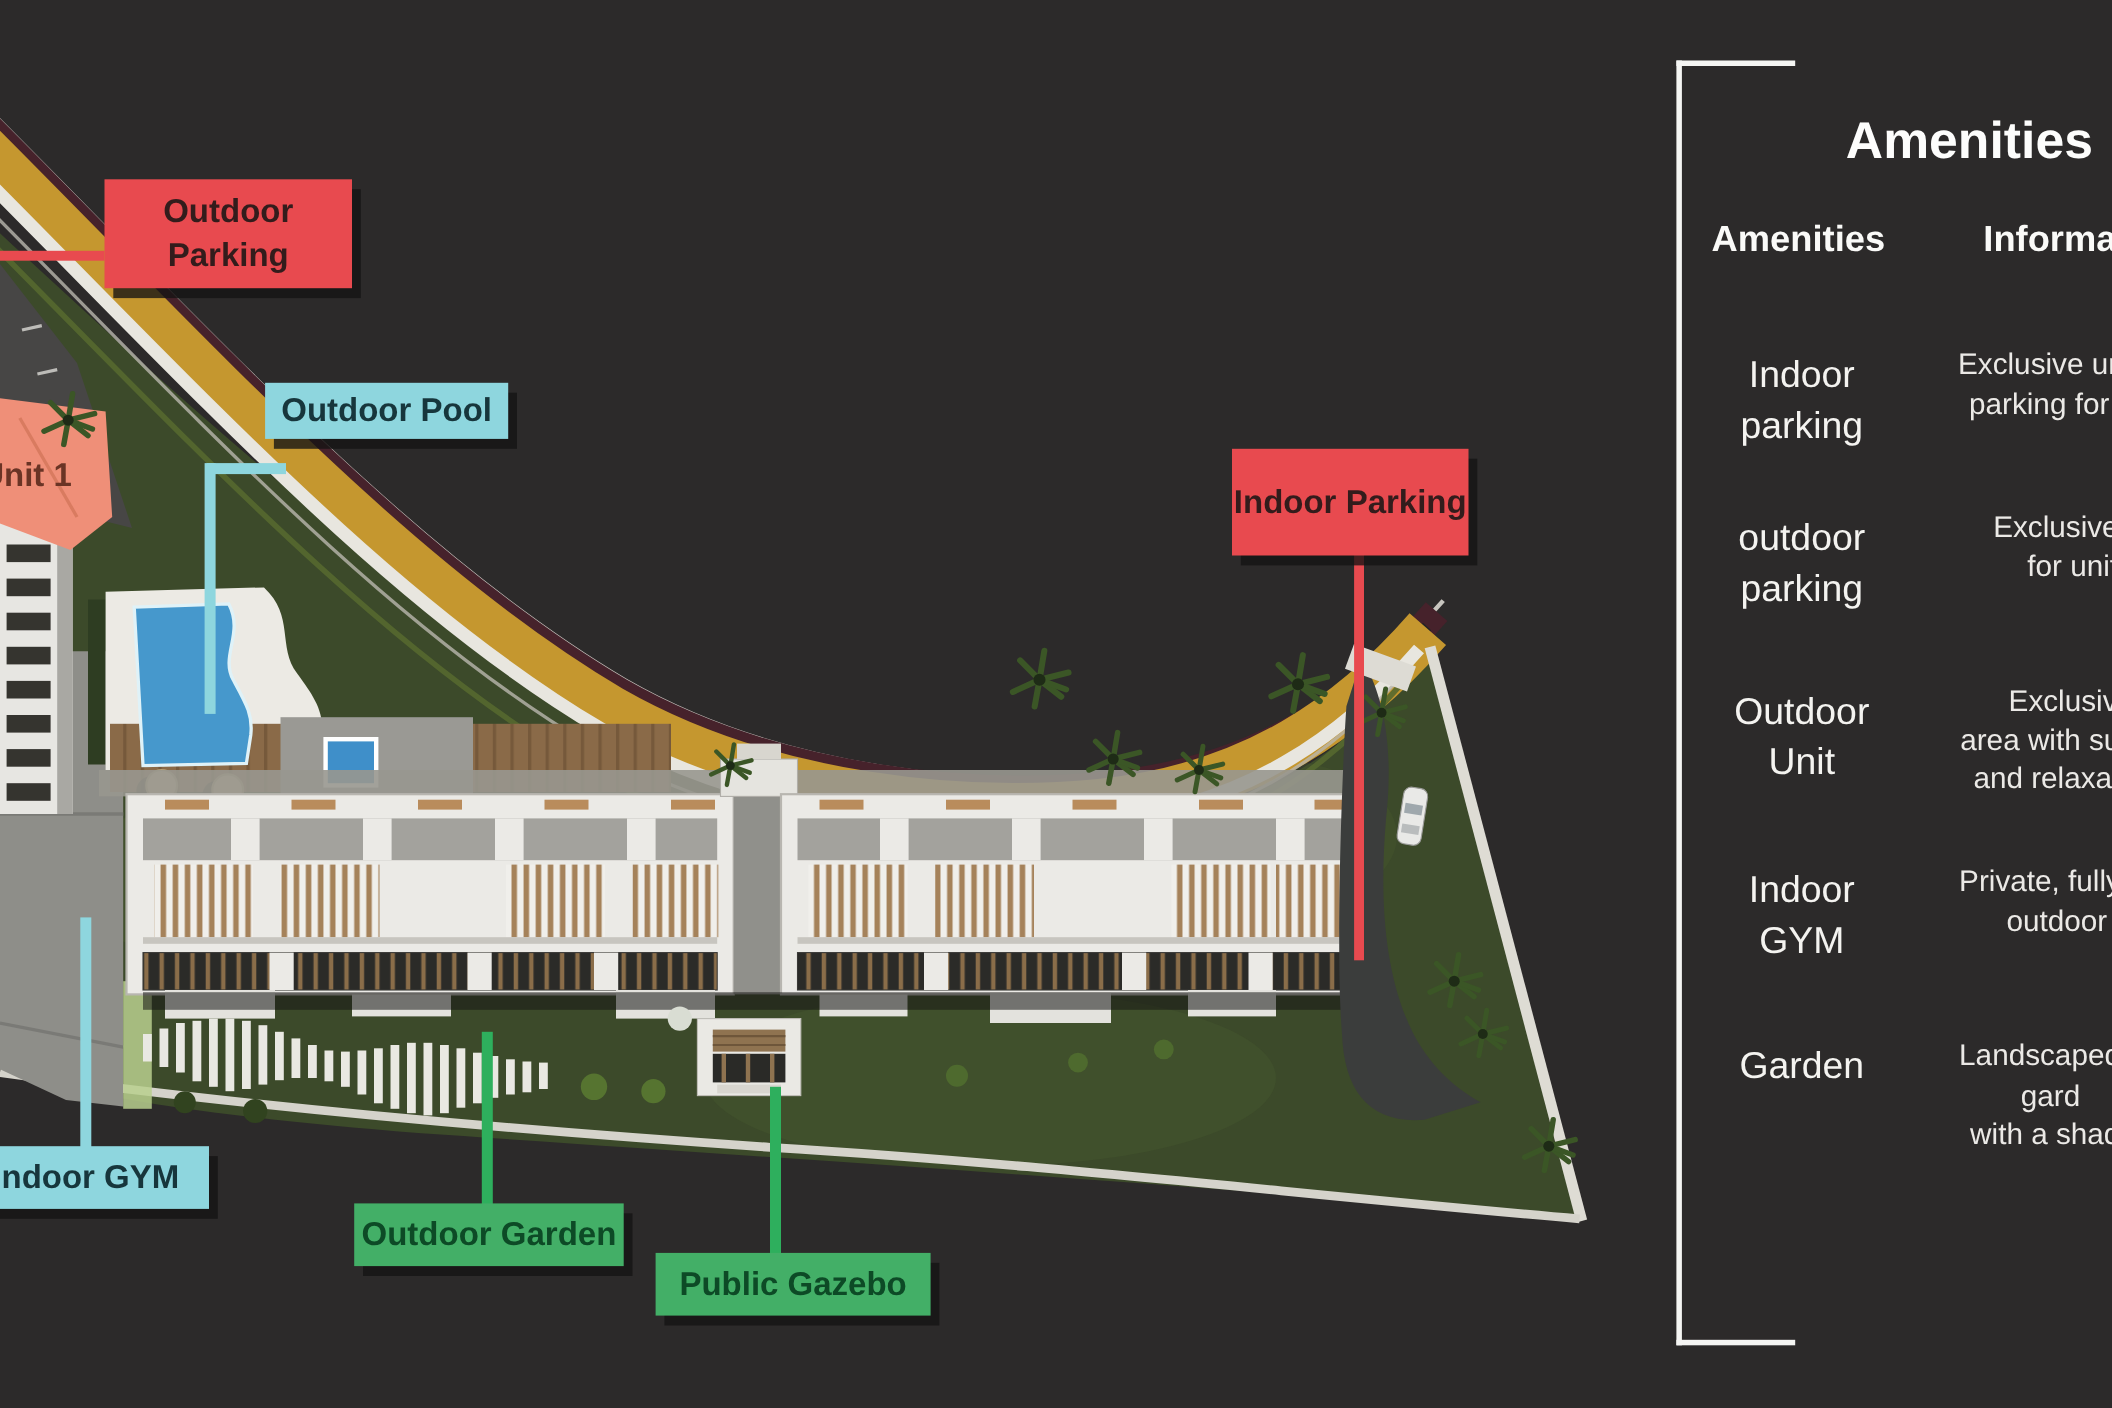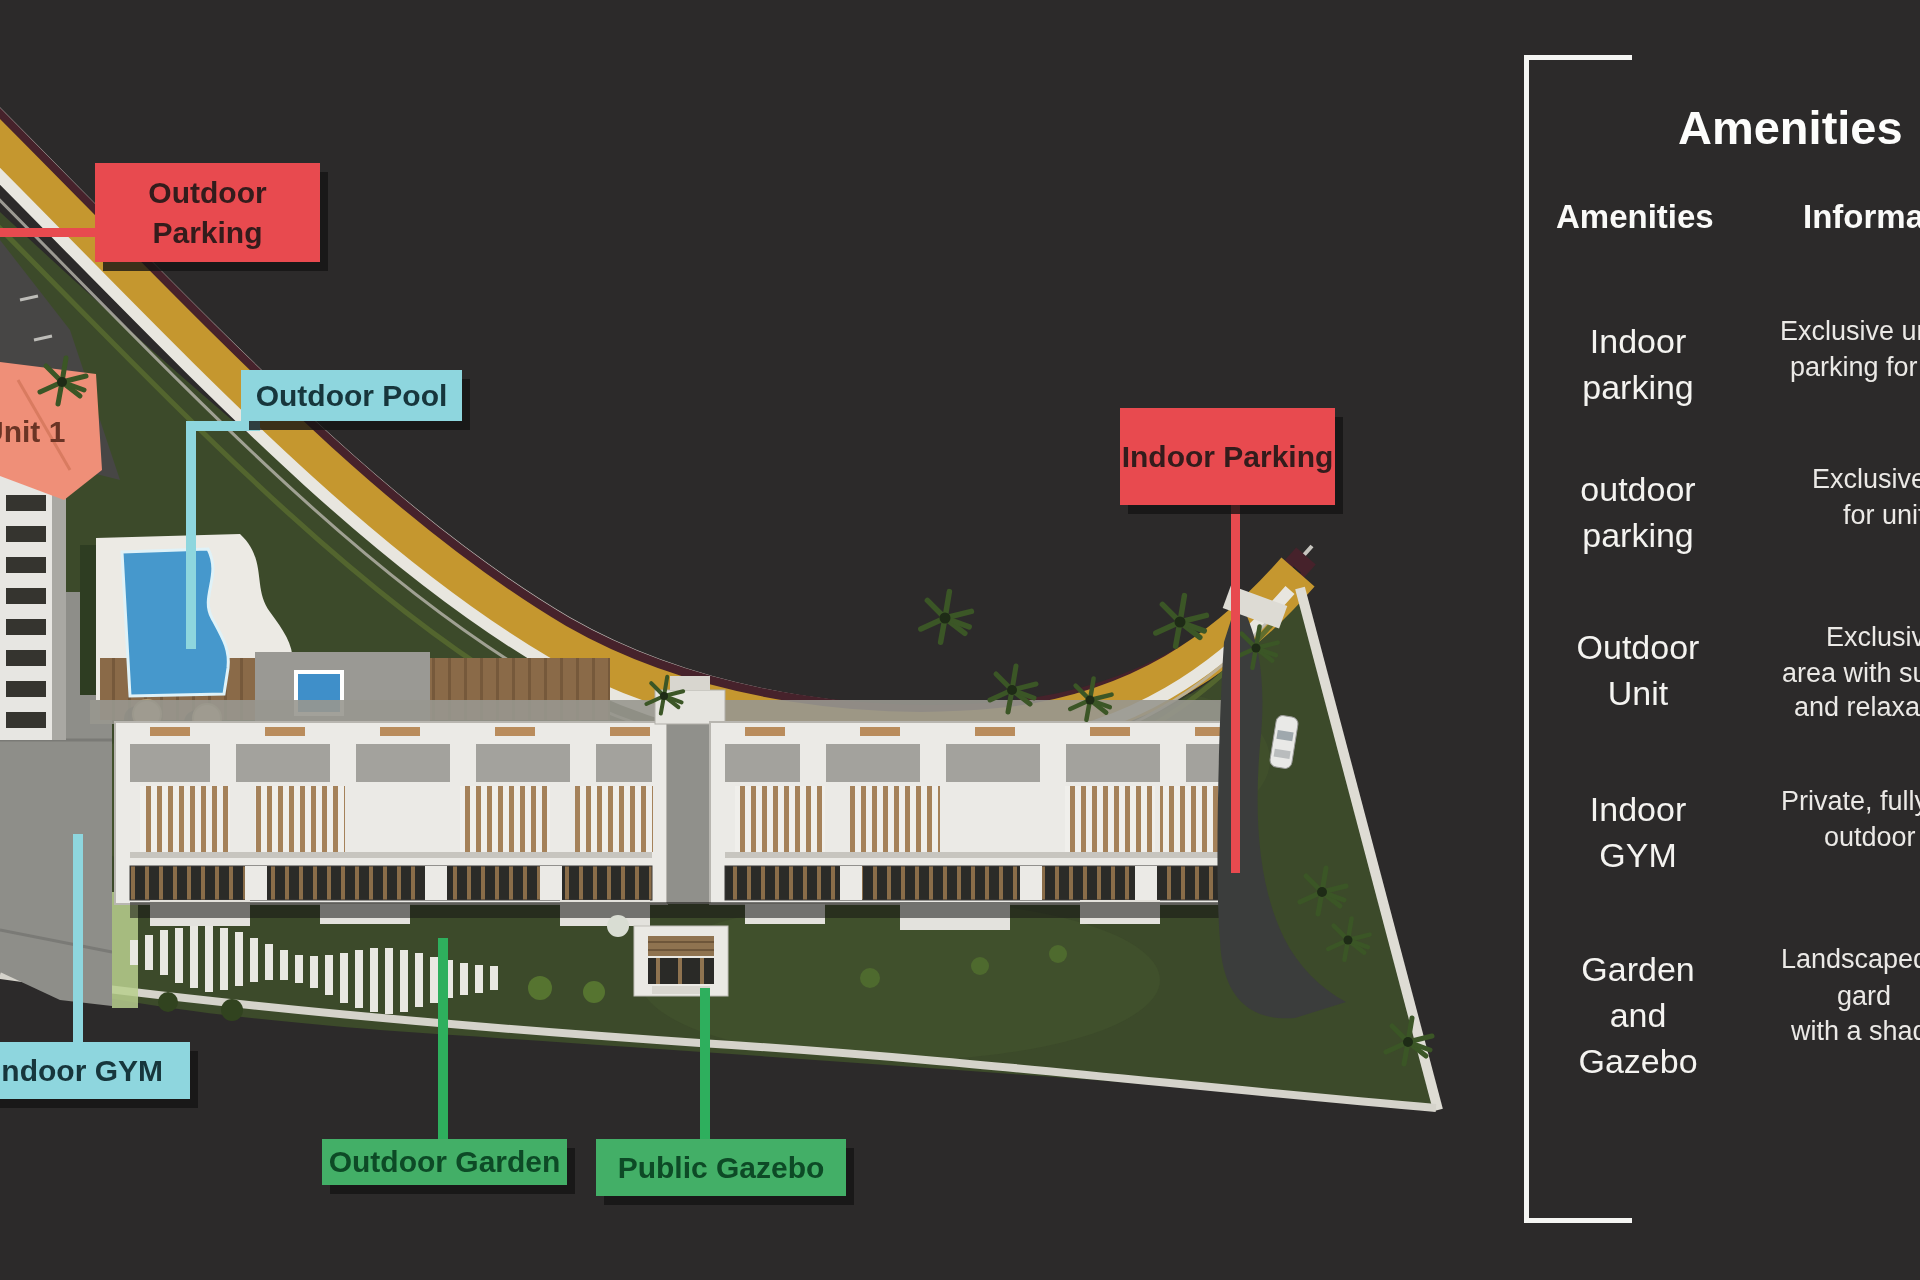--- a/index.html
+++ b/index.html
@@ -287,7 +287,7 @@
   <span>Outdoor</span>
   <span>Parking</span>
 </div>
-<div class="map-label cyan" style="left:241px;top:370px;width:221px;height:51px;">
+<div class="map-label cyan" style="left:241px;top:348px;width:221px;height:51px;">
   <span>Outdoor Pool</span>
 </div>
 <div class="map-label red" style="left:1120px;top:408px;width:215px;height:97px;">

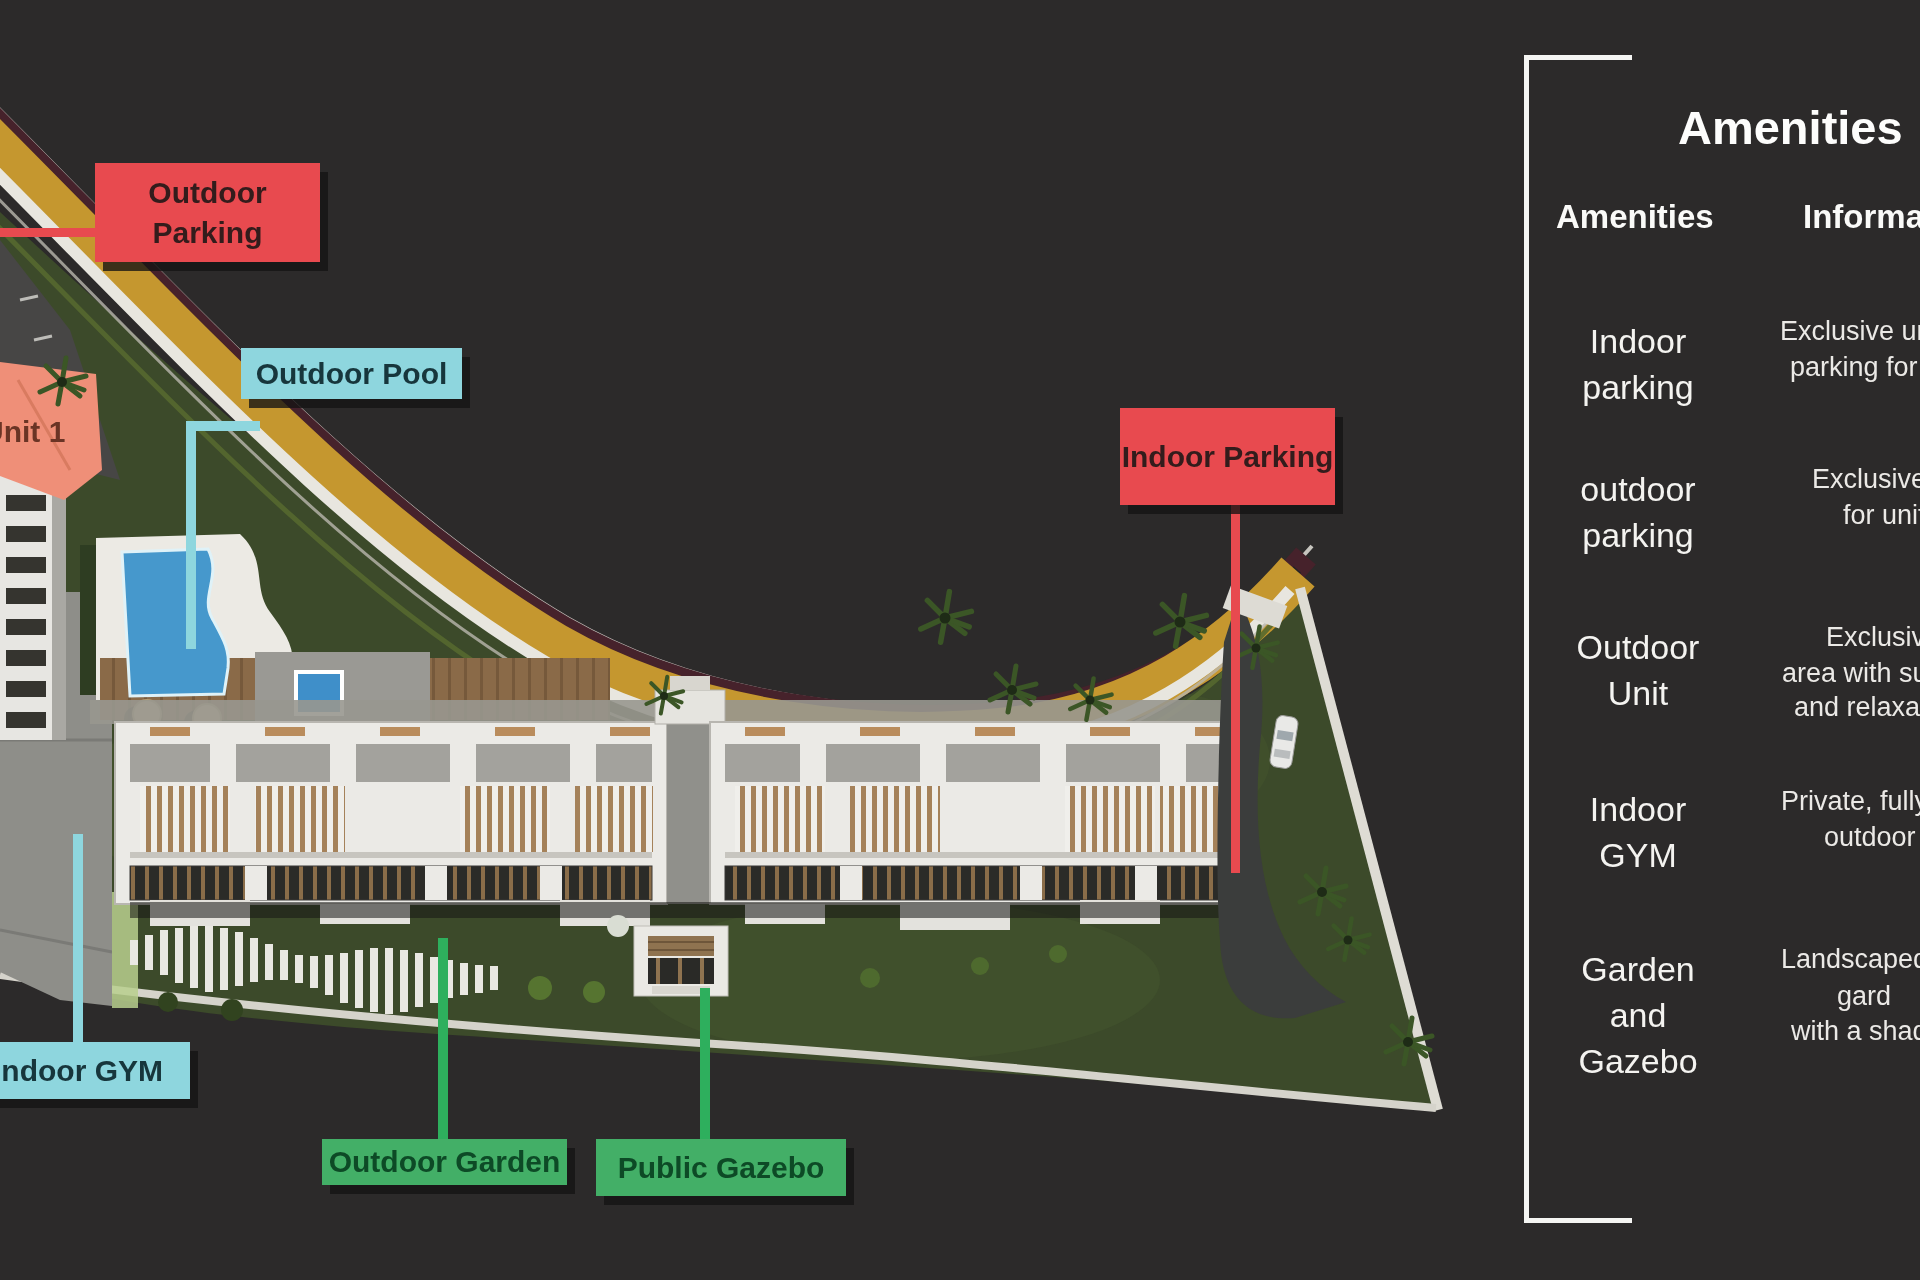--- a/index.html
+++ b/index.html
@@ -343,7 +343,6 @@
 
 <div class="name-cell" style="top:946px;">
   <div>Garden</div>
-  <div>and Gazebo</div>
 </div>
 <div class="info-line" style="left:1781px;top:944px;">Landscaped</div>
 <div class="info-line" style="left:1837px;top:981px;">gard</div>

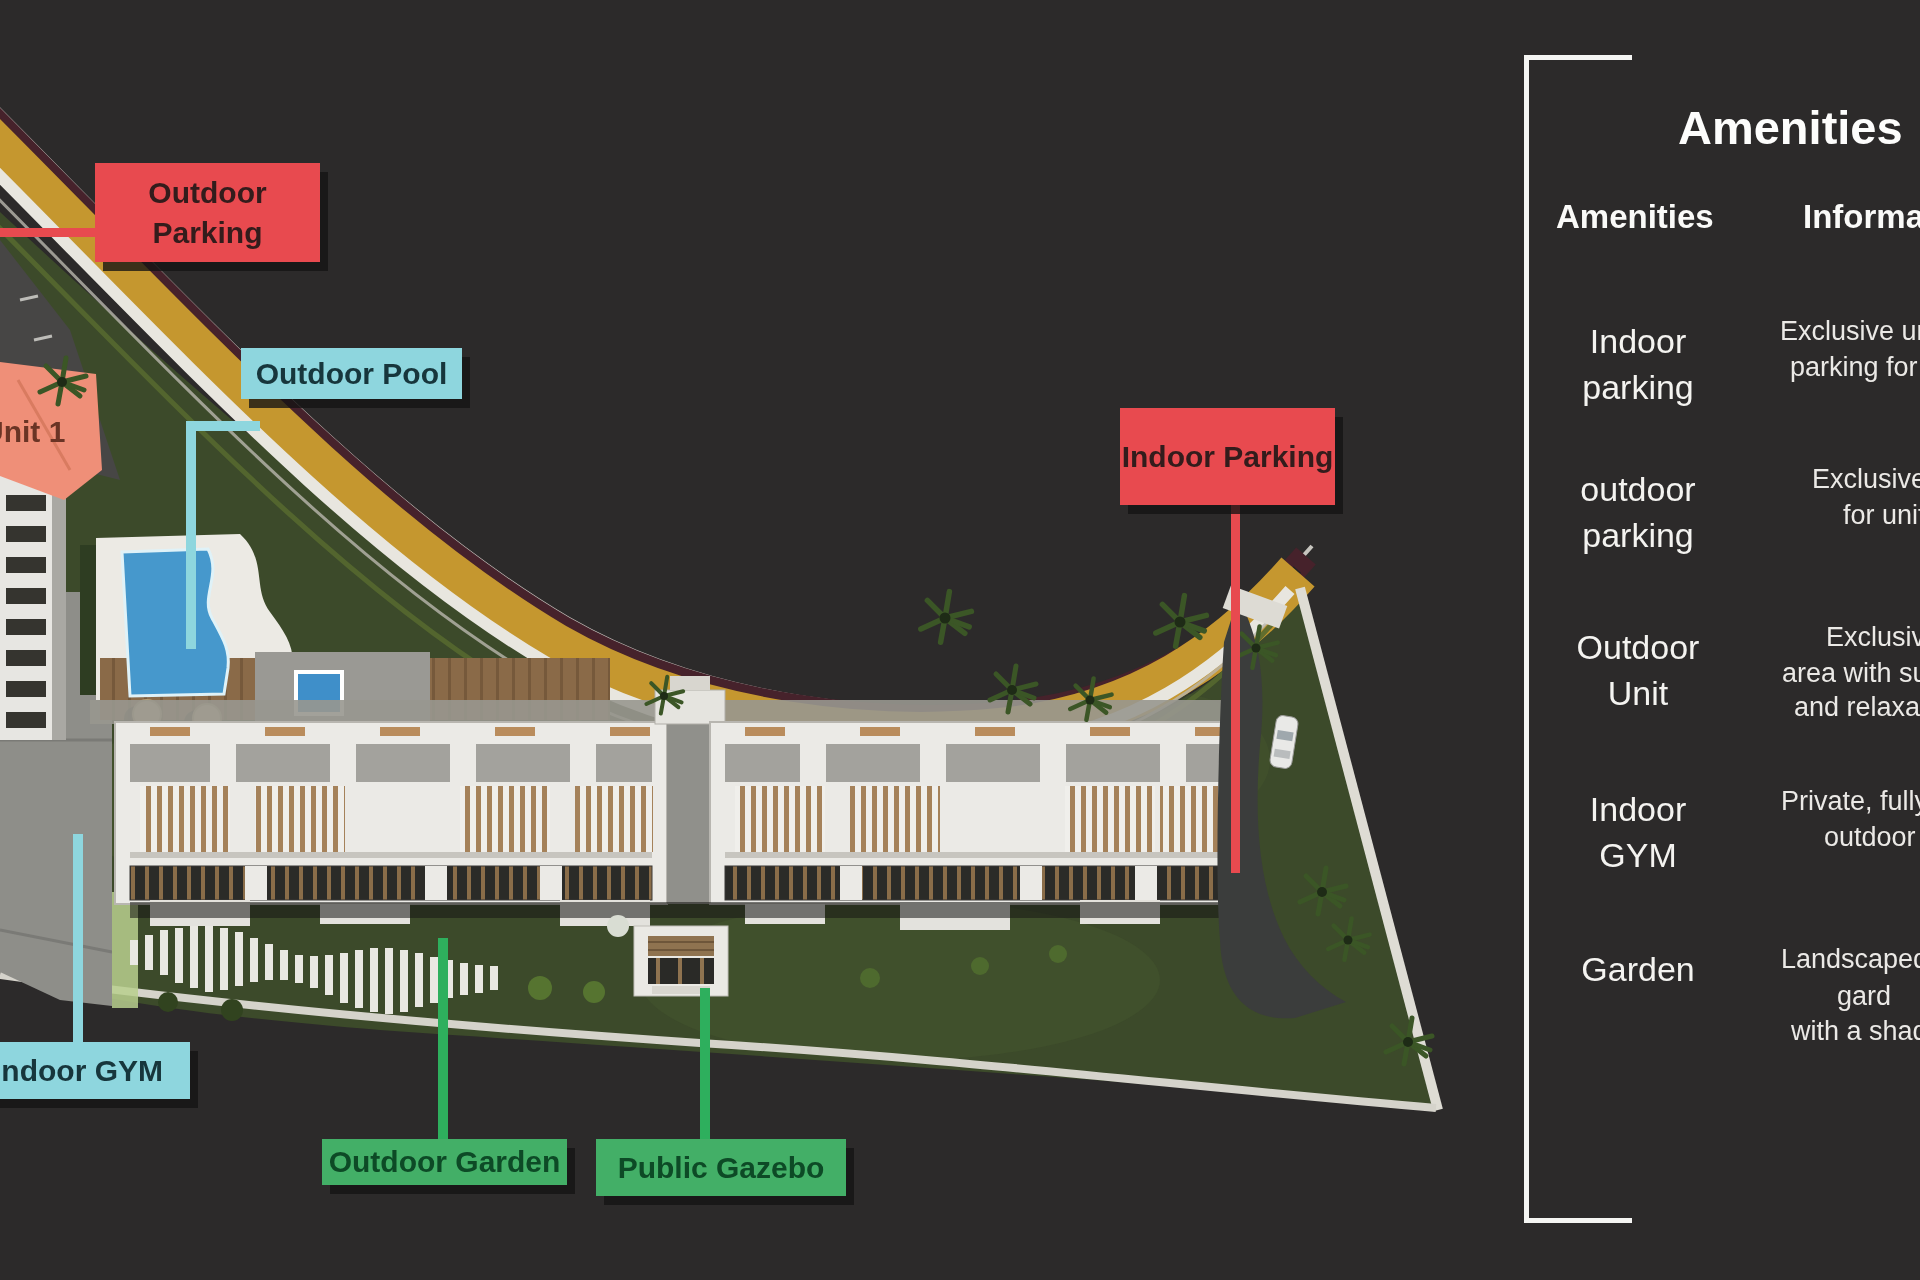--- a/index.html
+++ b/index.html
@@ -296,7 +296,7 @@
 <div class="map-label cyan" style="left:-34px;top:1042px;width:224px;height:57px;">
   <span>Indoor GYM</span>
 </div>
-<div class="map-label green" style="left:322px;top:1139px;width:245px;height:46px;">
+<div class="map-label green" style="left:322px;top:1094px;width:245px;height:57px;">
   <span>Outdoor Garden</span>
 </div>
 <div class="map-label green" style="left:596px;top:1139px;width:250px;height:57px;">

